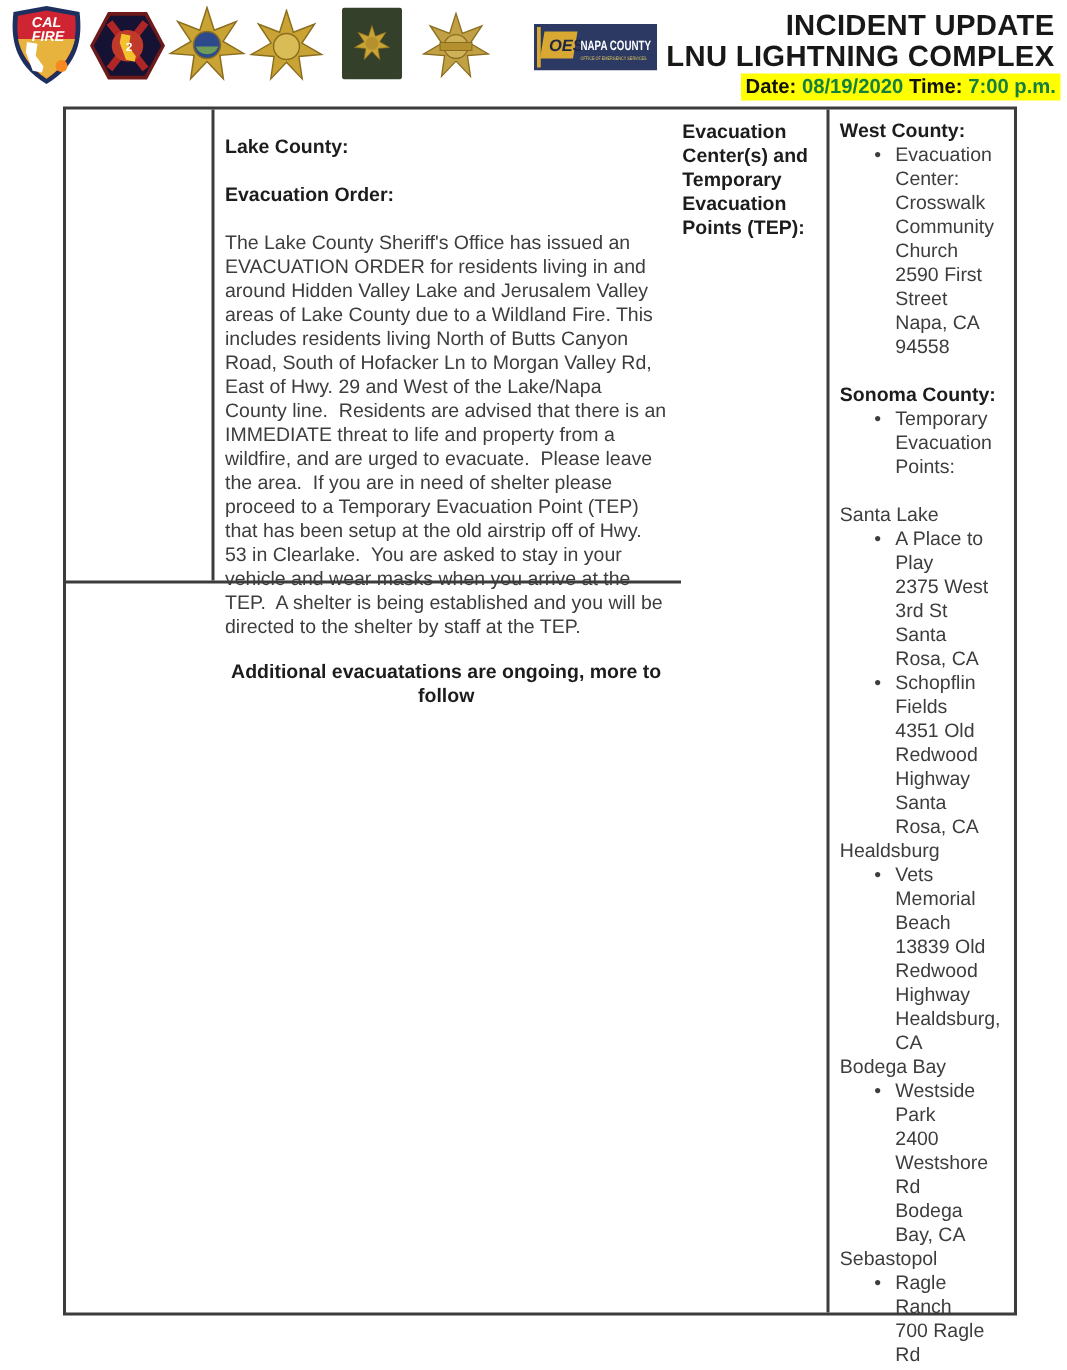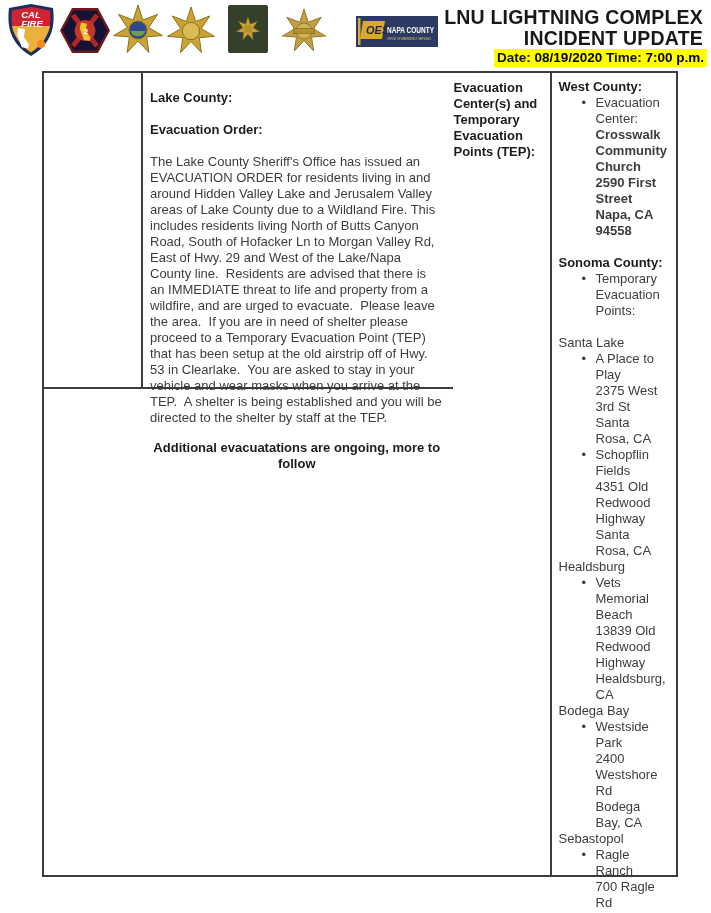--- a/index.html
+++ b/index.html
@@ -121,8 +121,8 @@
 </div>
 
 <div class="title-block">
+  <div>INCIDENT UPDATE</div>
   <div>LNU LIGHTNING COMPLEX</div>
-  <div>INCIDENT UPDATE</div>
 </div>
 
 <div class="date-band"><span>Date:</span> <span class="val">08/19/2020</span>&nbsp;<span>Time:</span> <span class="val">7:00 p.m.</span></div>

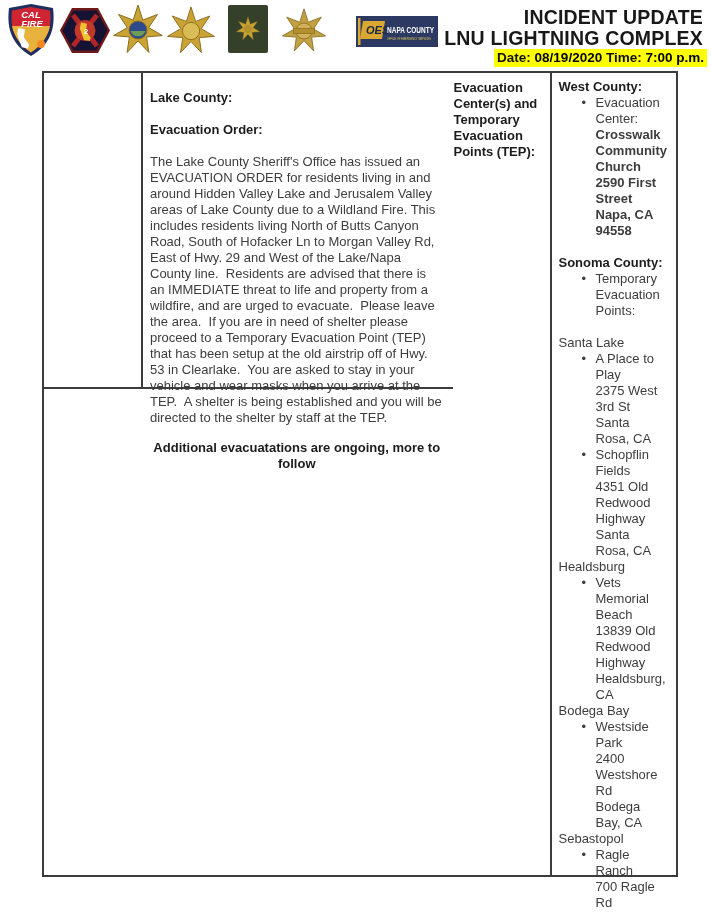--- a/index.html
+++ b/index.html
@@ -20,7 +20,7 @@
     font-weight:bold;font-size:13.5px;line-height:18px;color:#111;
     padding:0 3px;white-space:nowrap;
   }
-  .date-band .val{color:#000000;}
+  .date-band .val{color:#15803d;}
   
   .doc-table{
     position:absolute;left:42px;top:71px;width:636px;height:806px;

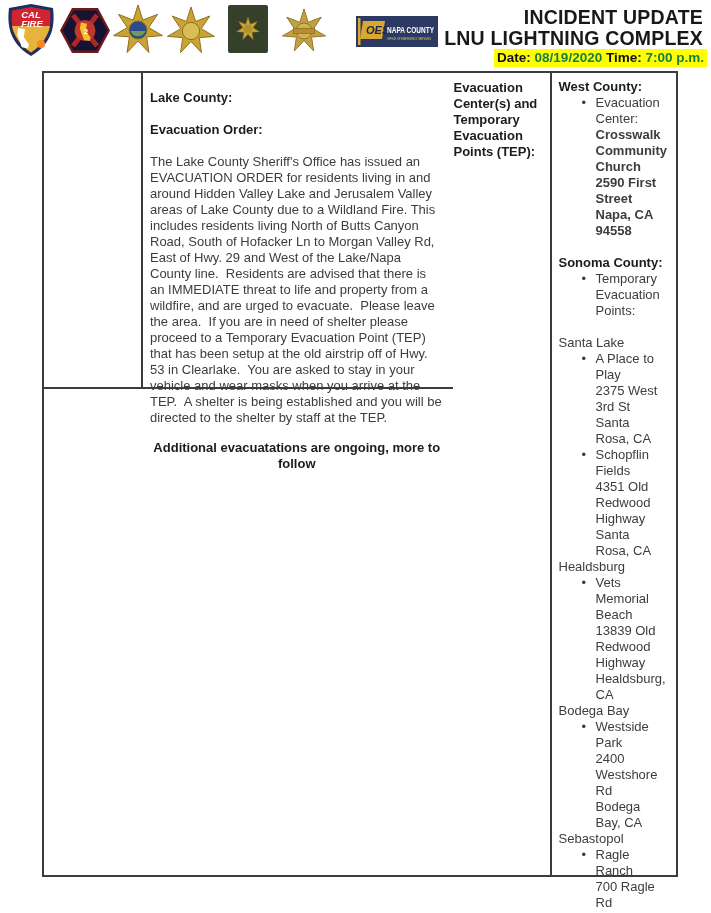--- a/index.html
+++ b/index.html
@@ -47,7 +47,7 @@
   .b-dot::before{content:"\2022";}
   .b-ind{margin-left:37px;}
   .sp16{height:16px;}
-  .addr-block{margin:0;font-weight:bold;}
+  .addr-block{margin:0;}
   svg text{font-family:"Liberation Sans", sans-serif;}
 </style>
 </head>

